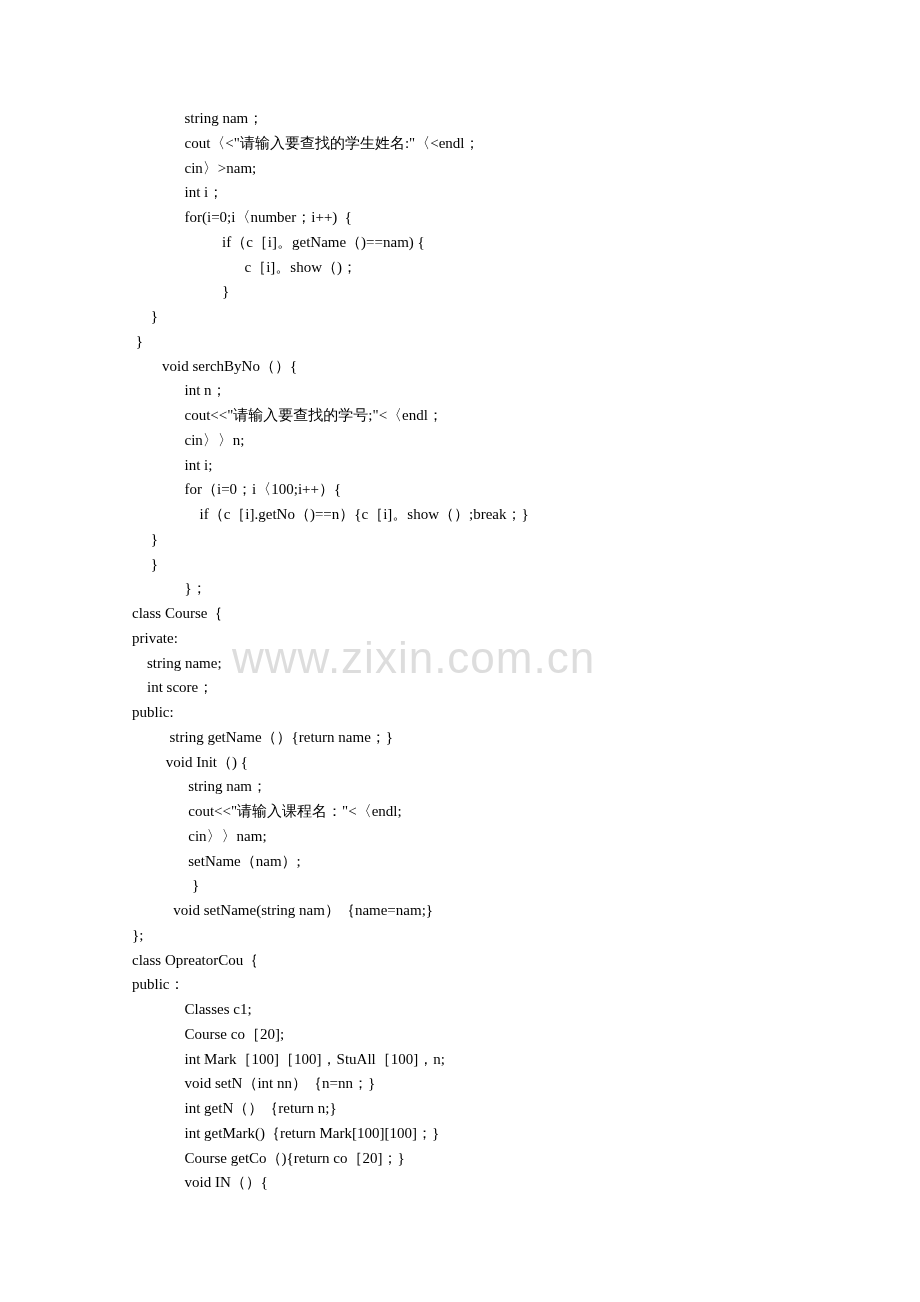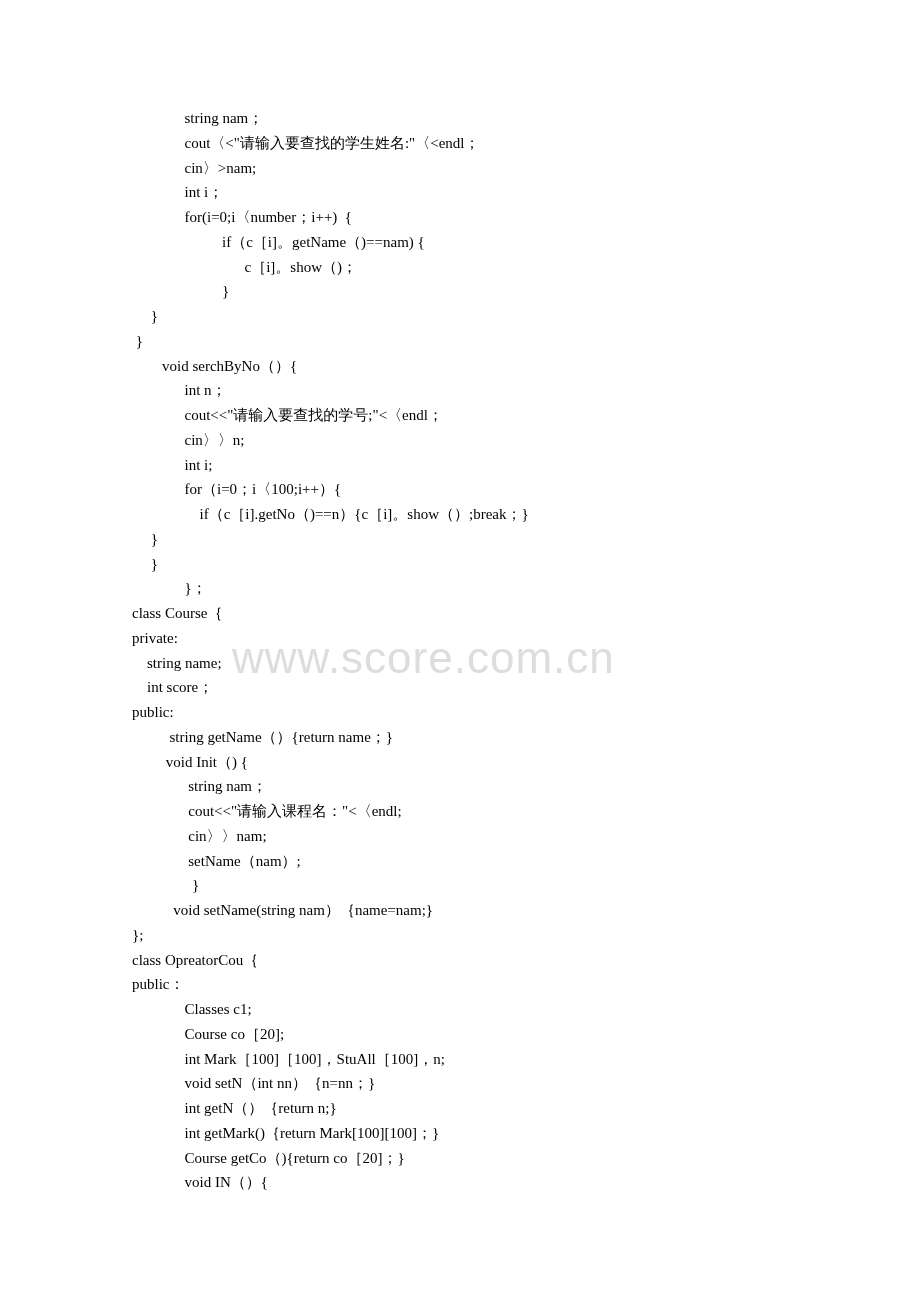--- a/index.html
+++ b/index.html
@@ -41,7 +41,7 @@
 </head>
 <body>
 
-<div class="watermark">www.score.com.cn</div>
+<div class="watermark">www.zixin.com.cn</div>
 
 <div class="content code-text">              string nam；
               cout〈&lt;"请输入要查找的学生姓名:"〈&lt;endl；

